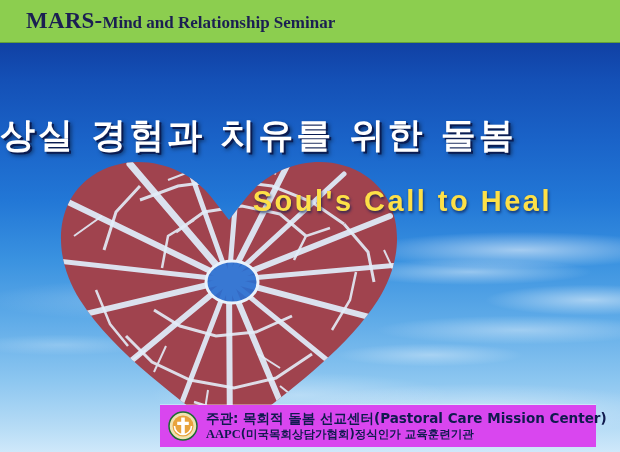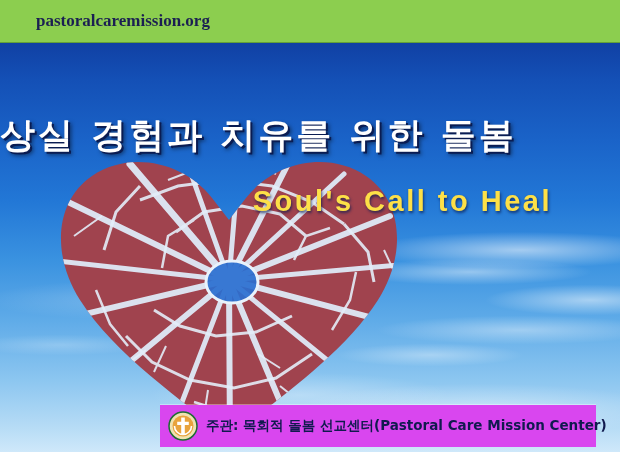--- a/index.html
+++ b/index.html
@@ -197,6 +197,9 @@
   </div>
 
   <div class="topbar">
+    <div class="brand">
+      <span class="mars">MARS-</span><span class="sub">Mind and Relationship Seminar</span>
+    </div>
     <div class="site">pastoralcaremission.org</div>
   </div>
 

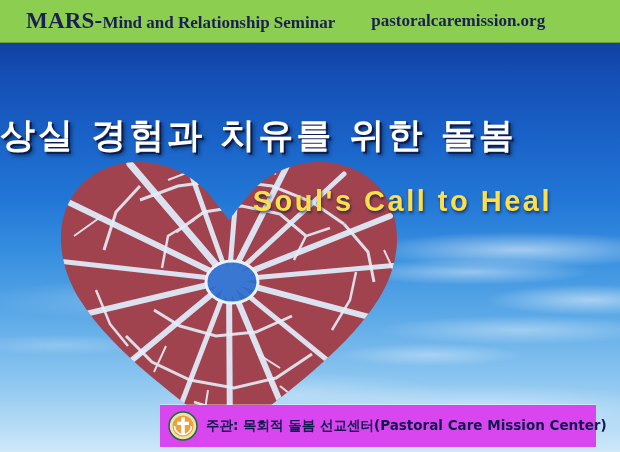--- a/index.html
+++ b/index.html
@@ -200,7 +200,6 @@
     <div class="brand">
       <span class="mars">MARS-</span><span class="sub">Mind and Relationship Seminar</span>
     </div>
-    <div class="site">pastoralcaremission.org</div>
   </div>
 
   <div class="kr-title">상실 경험과 치유를 위한 돌봄</div>

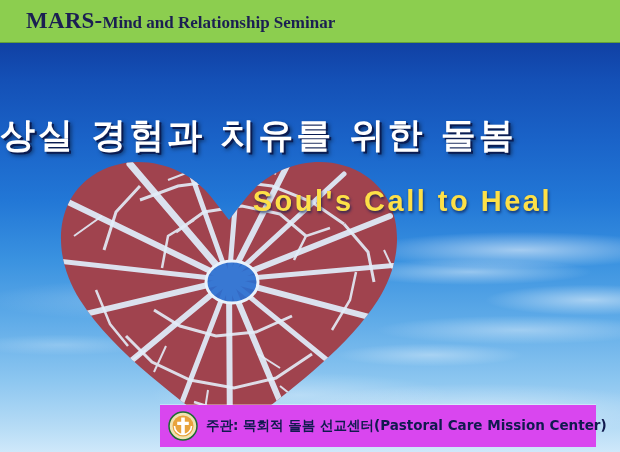--- a/index.html
+++ b/index.html
@@ -216,6 +216,9 @@
     </div>
     <div class="lines">
       <div class="line1">주관: 목회적 돌봄 선교센터(Pastoral Care Mission Center)</div>
+      <div class="line2">
+        <span class="aapc">AAPC</span><span>(미국목회상담가협회)정식인가 교육훈련기관</span>
+      </div>
     </div>
   </div>
 

